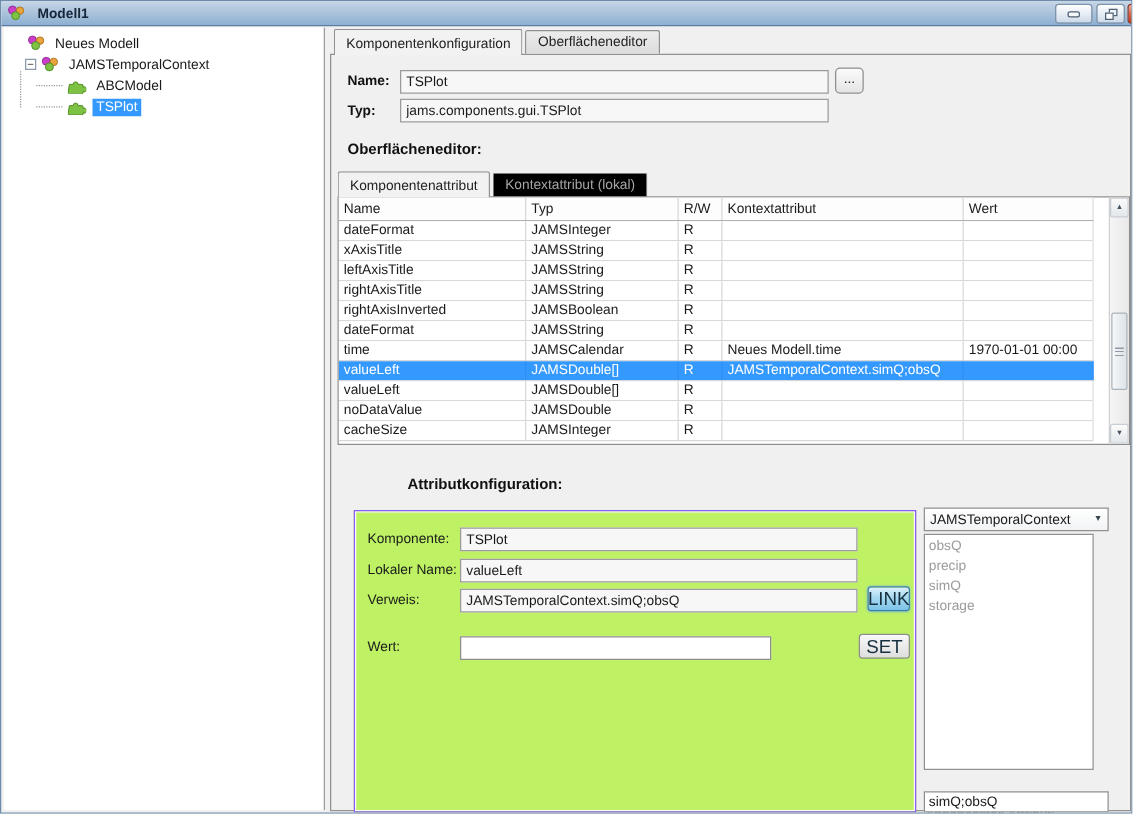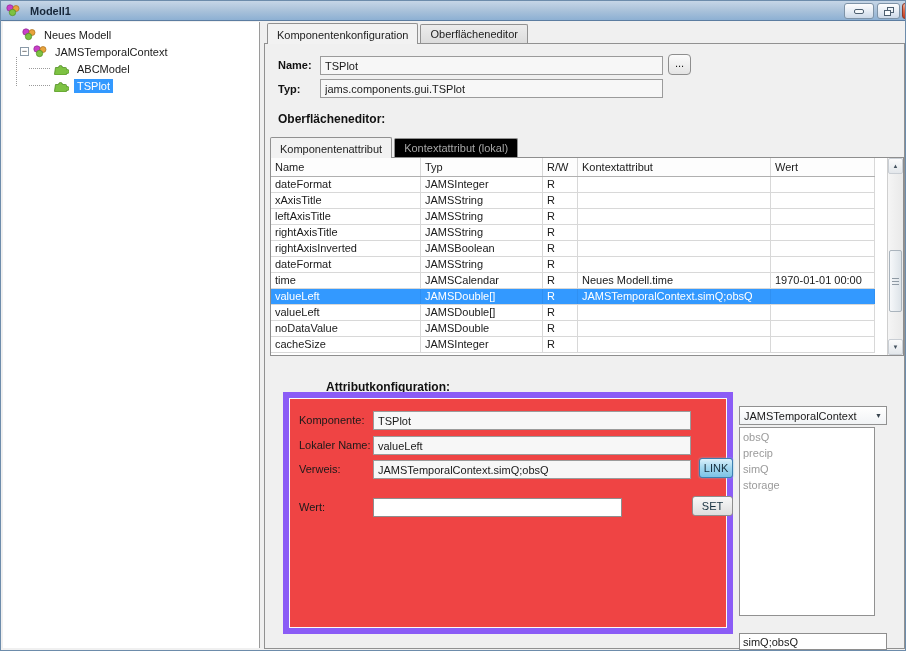--- a/index.html
+++ b/index.html
@@ -83,8 +83,8 @@
   .hd-config{left:13px;top:336px;margin-left:48px;}
 
   
-  .config-panel{position:absolute;left:18px;top:348px;width:450px;height:242px;border:6px solid #8b5cf6;
-    box-shadow:inset 0 0 0 1px #fafafa;background:#ef4444;}
+  .config-panel{position:absolute;left:18px;top:364px;width:450px;height:242px;border:1px solid #8b5cf6;
+    box-shadow:inset 0 0 0 1px #fafafa;background:#bef264;}
   .cfg-label{position:absolute;color:#1a1a1a;}
   .l-komp{left:10px;top:16px;} .f-komp{left:84px;top:13px;width:318px;}
   .l-lok{left:10px;top:41px;}  .f-lok{left:84px;top:38px;width:318px;}

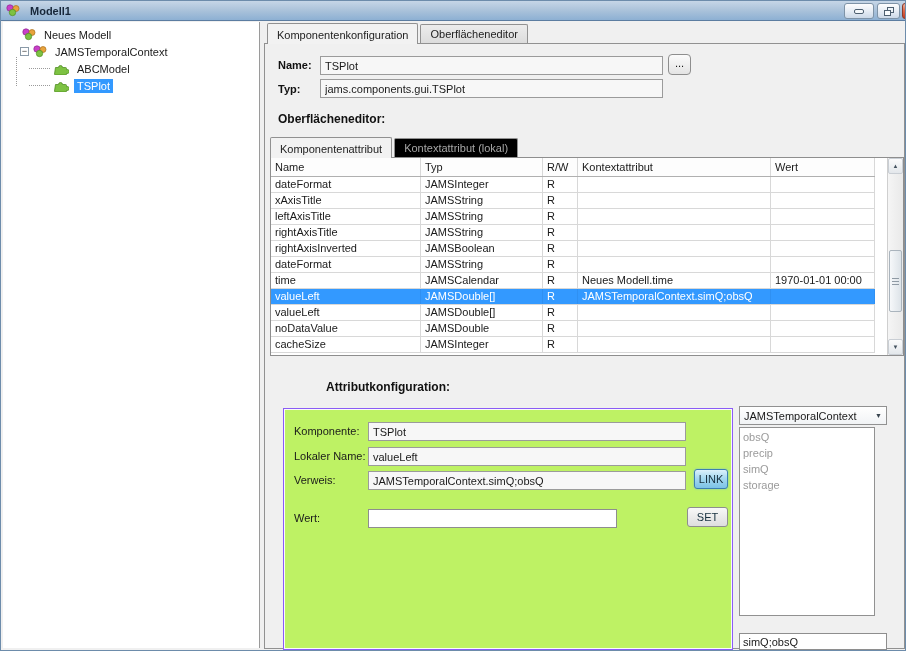--- a/index.html
+++ b/index.html
@@ -91,7 +91,7 @@
   .l-ver{left:10px;top:65px;}  .f-ver{left:84px;top:62px;width:318px;}
   .l-wert{left:10px;top:103px;} .f-wert{left:84px;top:100px;width:249px;}
   .push-btn{position:absolute;height:20px;border-radius:3px;display:flex;align-items:center;justify-content:center;
-    font-size:11px;color:#17303f;}
+    font-size:15px;color:#17303f;}
   .btn-link{left:410px;top:60px;width:34px;border:1px solid #3c7fb1;
     background:linear-gradient(180deg,#dcf1fb,#a6d9f0 45%,#7cc3e6);box-shadow:0 0 2px #7ab8dd;}
   .btn-set{left:403px;top:98px;width:41px;border:1px solid #8e8e8e;background:linear-gradient(180deg,#f8f8f8,#dedede);}

